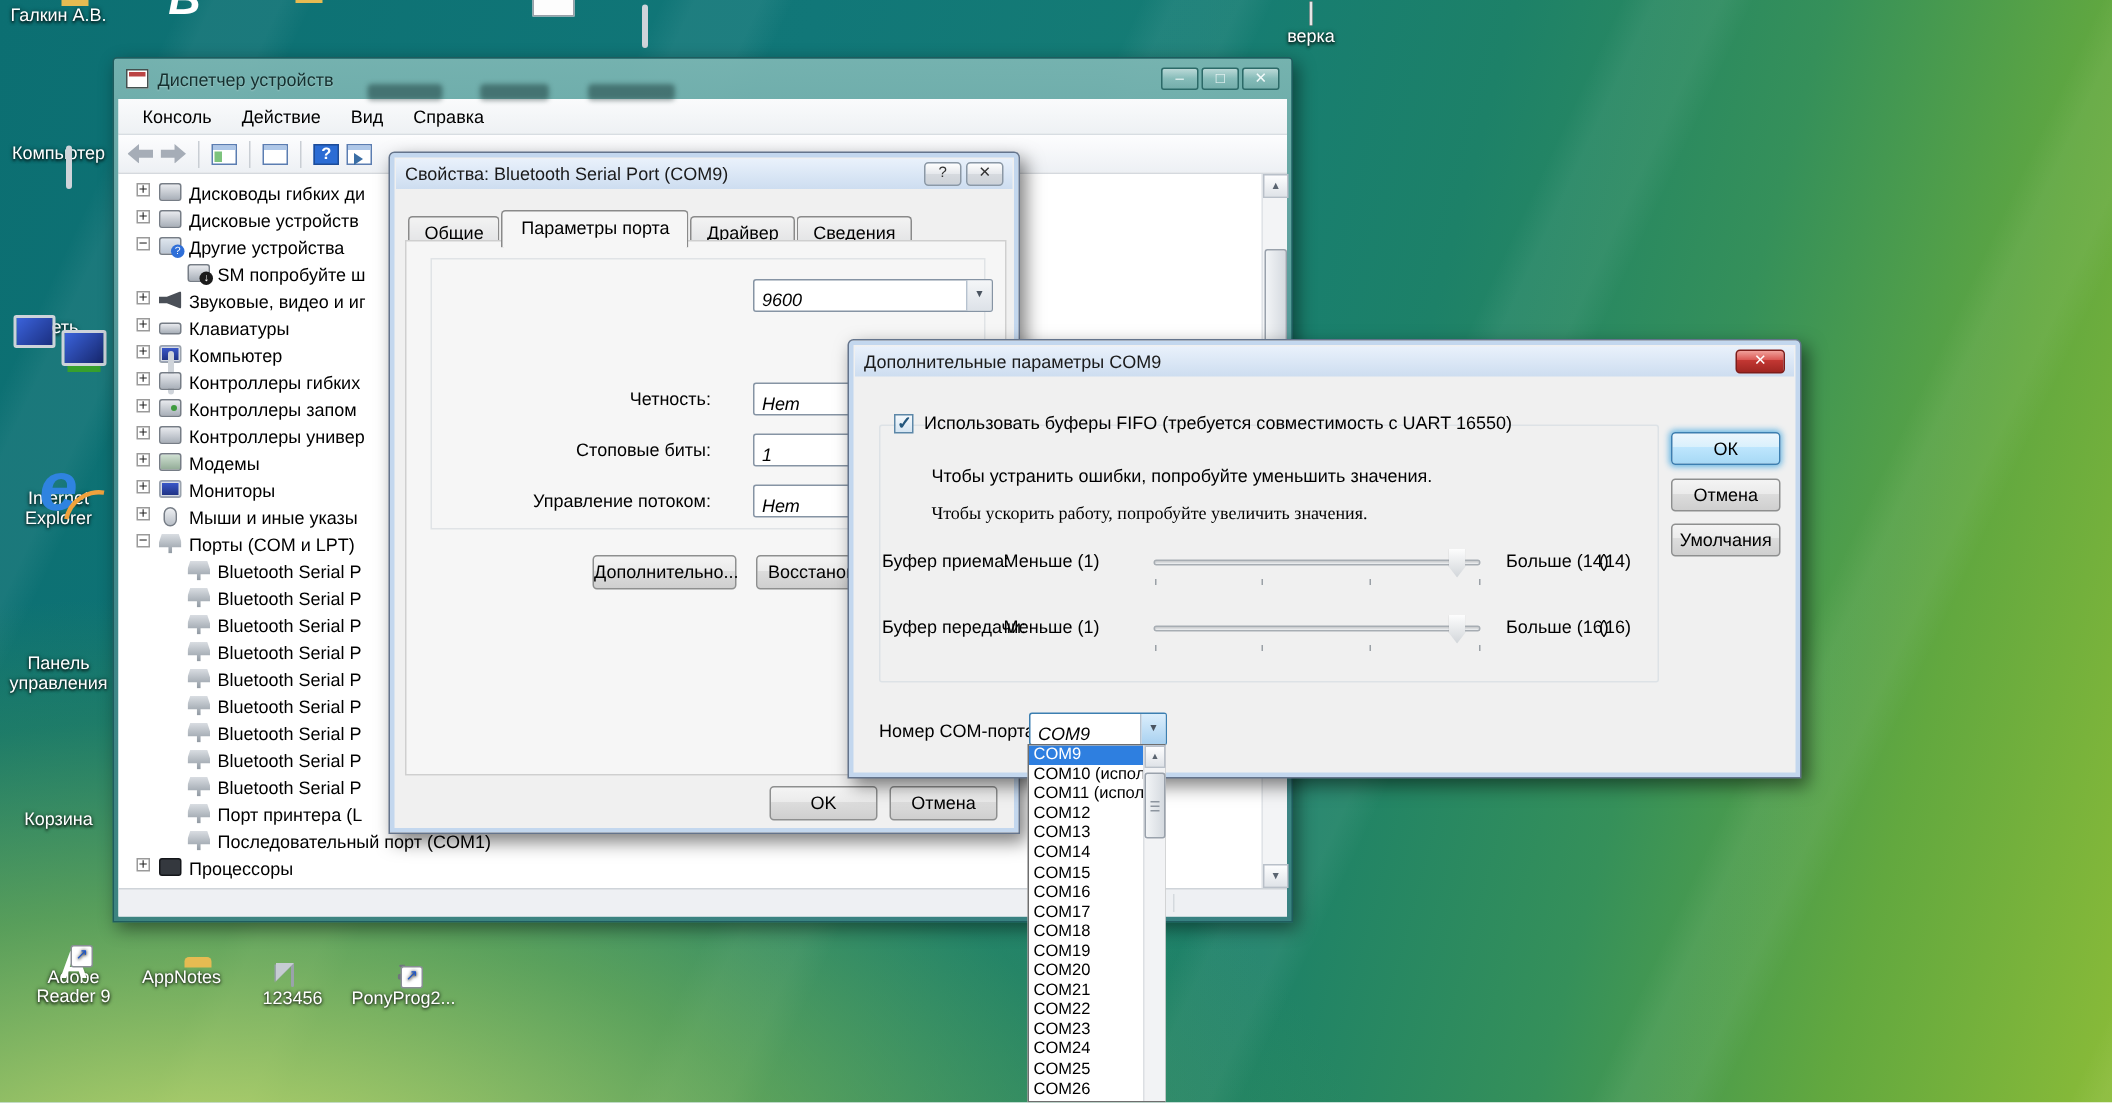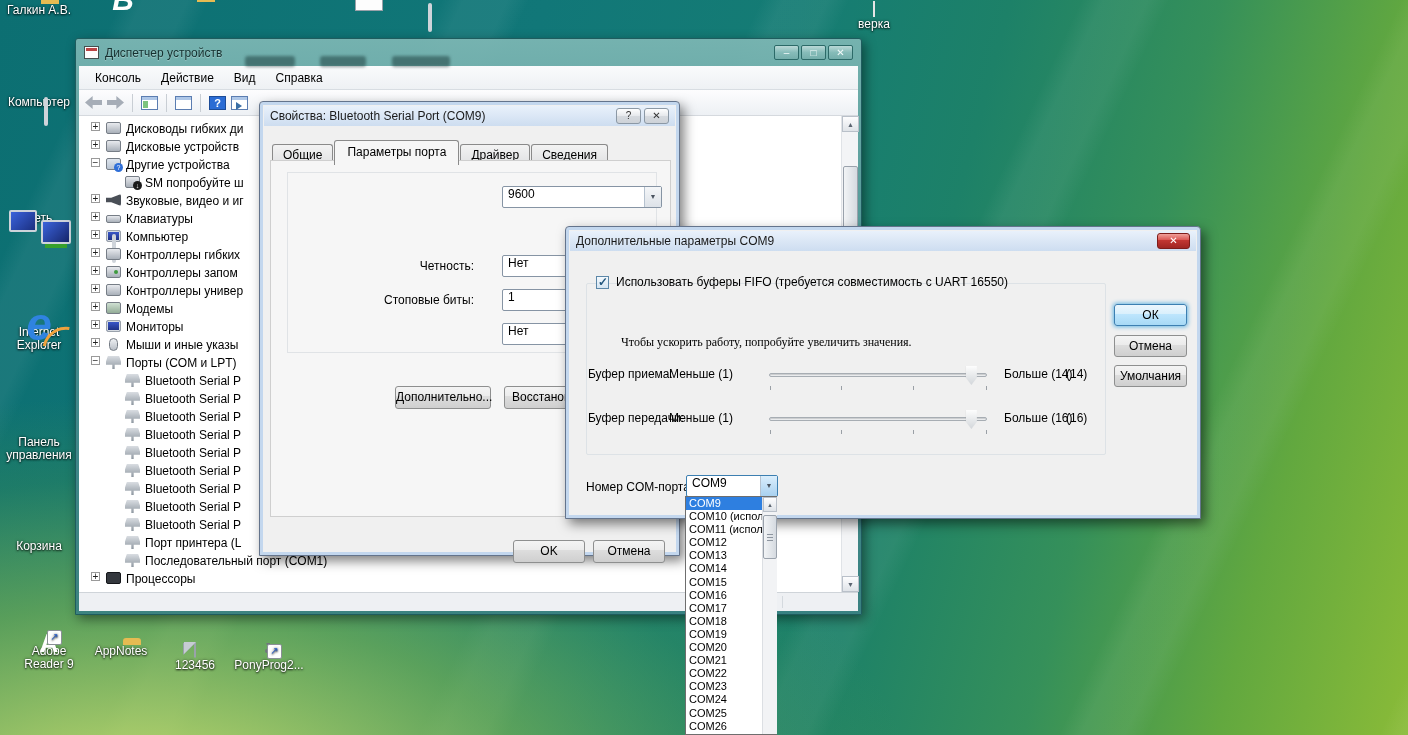--- a/index.html
+++ b/index.html
@@ -133,7 +133,7 @@
   .fieldbox { position:absolute; left:27px; top:70px; width:370px; height:181px; border:1px solid #e0e3e6; }
   .frow { position:absolute; left:20px; width:380px; height:22px; }
   .flabel { position:absolute; left:0; width:194px; text-align:right; line-height:22px; color:#000; }
-  .combo { position:absolute; left:222px; width:160px; height:22px; background:#fff; border:1px solid #8694a4; border-radius:2px; display:flex; align-items:flex-start; }
+  .combo { position:absolute; left:222px; width:160px; height:22px; background:#fff; border:1px solid #8694a4; border-radius:2px; display:flex; align-items:flex-end;font-style:italic; }
   .combo .cval { padding-left:5px; flex:1; }
   .combo .carrow { width:17px; height:100%; border-left:1px solid #b6c2cf; background:linear-gradient(#f4f6f8,#dde2e8); font-size:7px; color:#4a5460; text-align:center; line-height:20px; cursor:pointer; }
   .combo.open { border-color:#3c7fb1; }

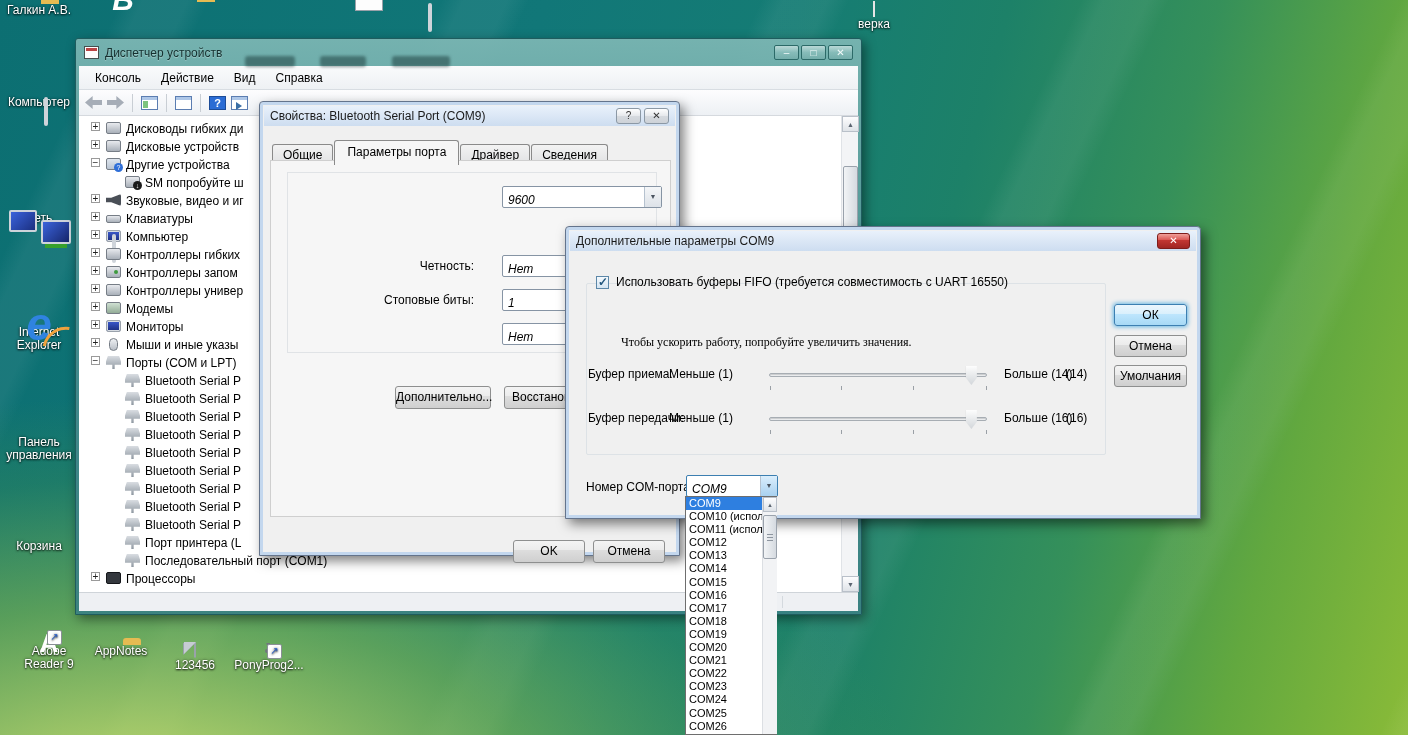--- a/index.html
+++ b/index.html
@@ -121,7 +121,7 @@
     background:linear-gradient(#fefefe,#e5e8ec 50%,#d6dadf 50%,#cdd2d8); cursor:pointer; }
   .cap-btn.red { width:33px; background:linear-gradient(#f0a09a,#d9534f 45%,#c23732 45%,#a02622); border-color:#7e1d1a; color:#fff; }
   .btn { position:absolute; border:1px solid #8e8f8f; border-radius:3px; text-align:center; font-size:12px; line-height:20px; color:#000;
-    background:linear-gradient(#f4f4f4,#ebebeb 45%,#dddddd 45%,#cfcfcf); cursor:pointer;margin-top:16px; }
+    background:linear-gradient(#f4f4f4,#ebebeb 45%,#dddddd 45%,#cfcfcf); cursor:pointer; }
   .btn.default { border-color:#3c7fb1; background:linear-gradient(#ecf6fd,#d9f0fc 45%,#bee6fd 45%,#a7d9f5); box-shadow:0 0 4px 1px #67b6e3; }
   
   .props { left:259px; top:101px; width:421px; height:455px; z-index:20; }

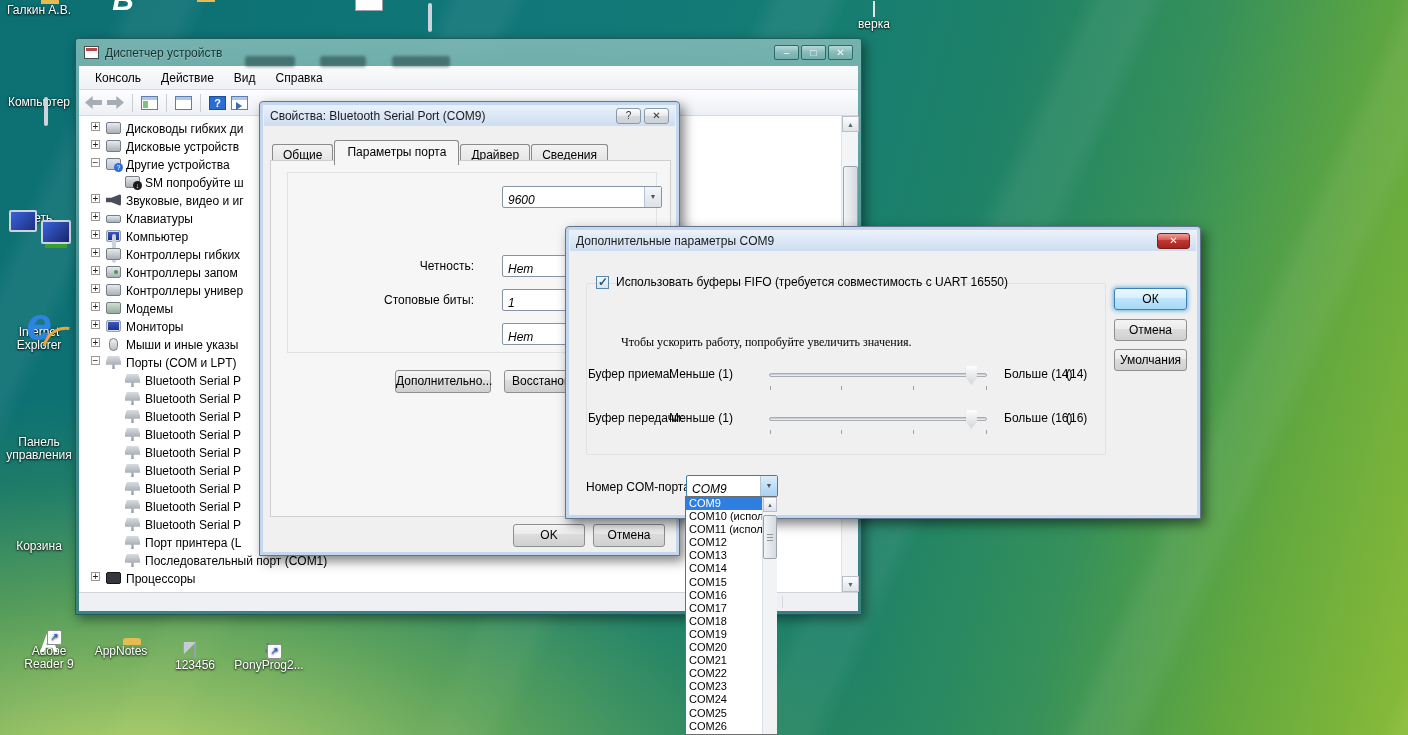--- a/index.html
+++ b/index.html
@@ -514,6 +514,7 @@
       <span class="cbox"></span>
       <span>Использовать буферы FIFO (требуется совместимость с UART 16550)</span>
     </div>
+    <span class="hint" style="top:83px;">Чтобы устранить ошибки, попробуйте уменьшить значения.</span>
     <span class="hint" style="top:108px;font-family:Liberation Serif, serif;">Чтобы ускорить работу, попробуйте увеличить значения.</span>
 
     <span class="srow-label" style="left:22px; top:140px;">Буфер приема:</span>

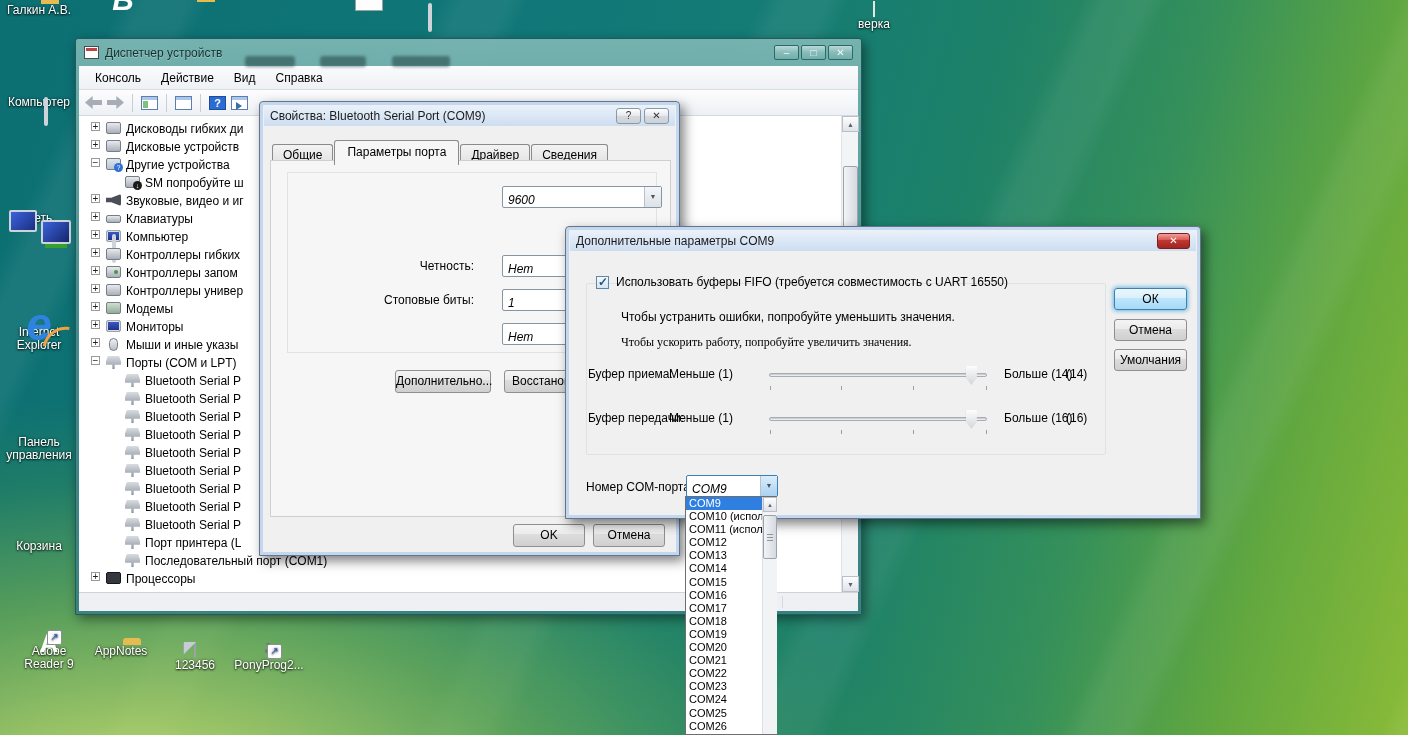--- a/index.html
+++ b/index.html
@@ -490,6 +490,7 @@
         </span>
     </div>
     <div class="frow" style="top:221px;">
+      <span class="flabel">Управление потоком:</span>
       <span class="combo">
           <span class="cval">Нет</span>
           <span class="carrow">▼</span>

